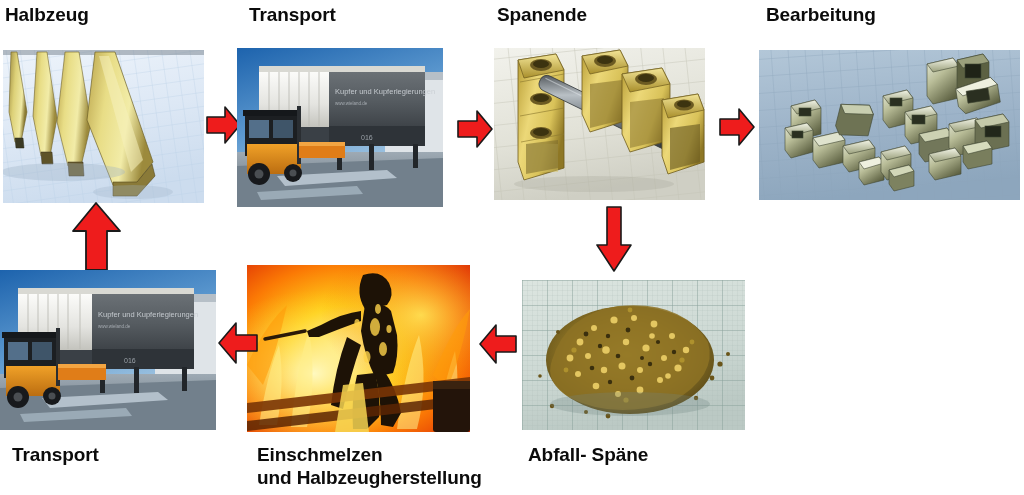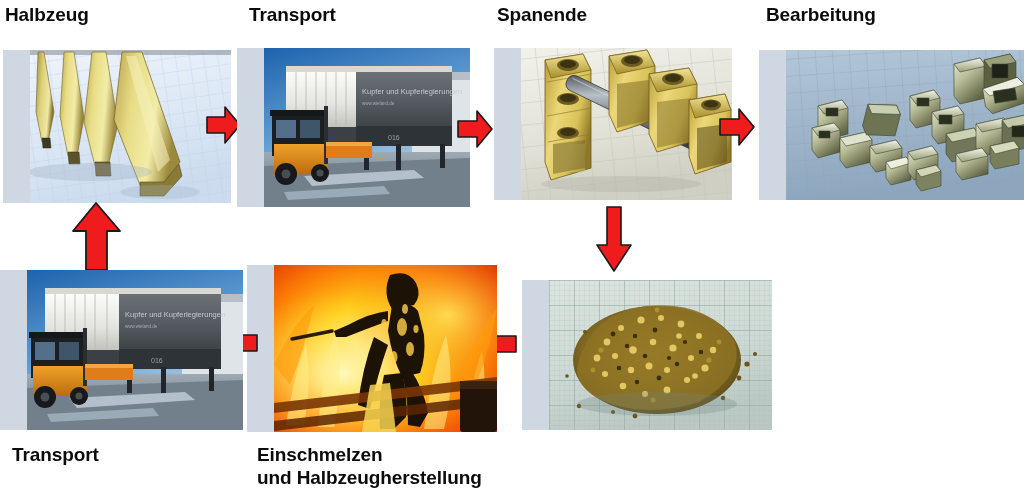--- a/index.html
+++ b/index.html
@@ -19,7 +19,7 @@
     white-space:pre;
     letter-spacing:-0.1px;
   }
-  .photo{position:absolute;overflow:hidden;background:#cfd8e2;padding-left:27px;}
+  .photo{position:absolute;overflow:hidden;background:#cfd8e2;}
   .photo svg{display:block;width:100%;height:100%;}
   .arrow{position:absolute;}
   .arrow svg{display:block;width:100%;height:100%;}

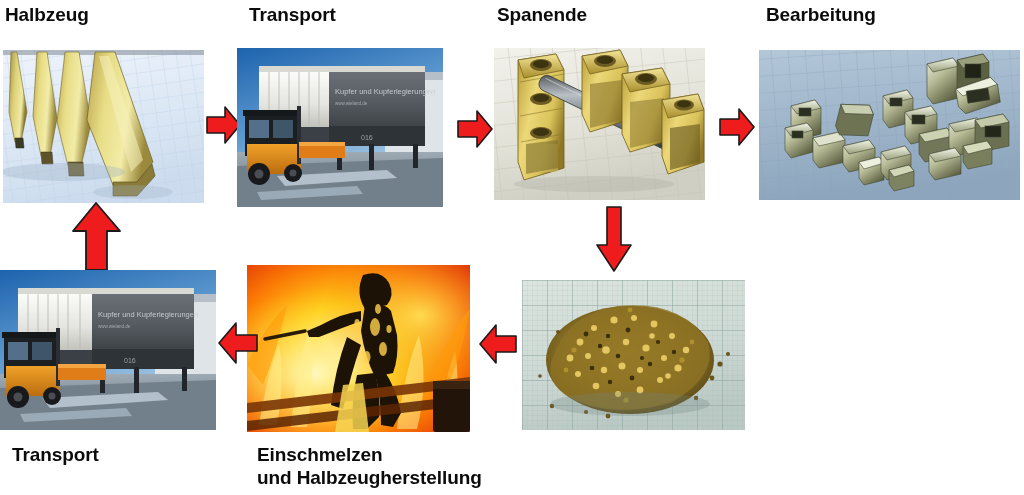--- a/index.html
+++ b/index.html
@@ -629,6 +629,7 @@
   <div class="label" style="left:12px;top:443px;">Transport</div>
   <div class="label" style="left:257px;top:443px;">Einschmelzen</div>
   <div class="label" style="left:257px;top:466px;">und Halbzeugherstellung</div>
+  <div class="label" style="left:528px;top:443px;">Abfall- Späne</div>
 
 </div>
 

